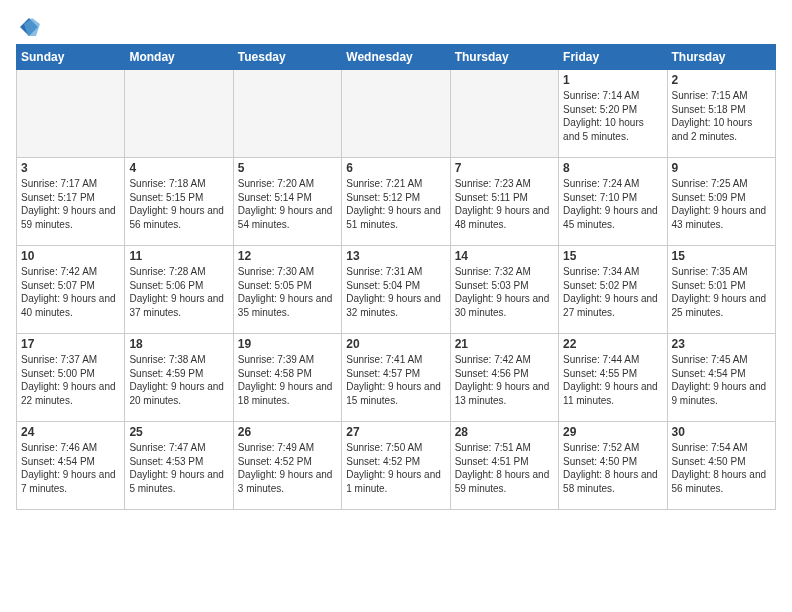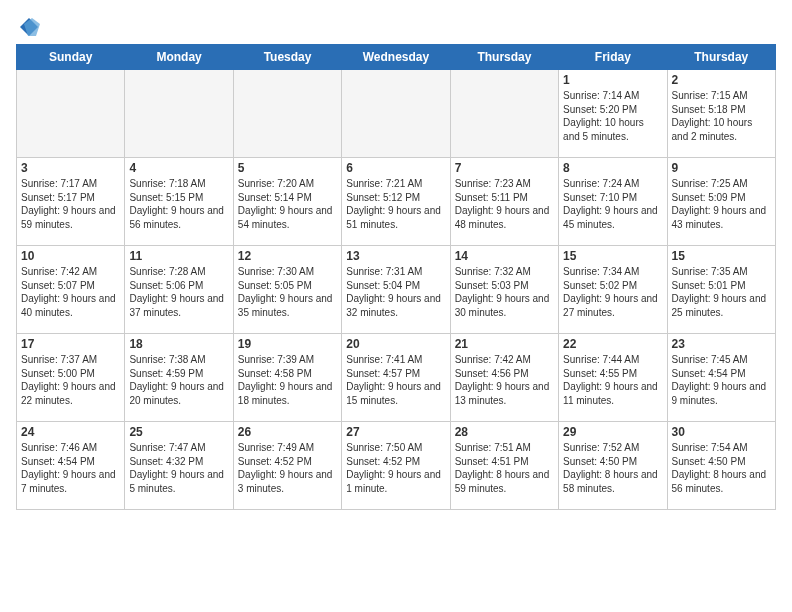--- a/index.html
+++ b/index.html
@@ -47,8 +47,8 @@
       color: #fff;
       font-size: 12px;
       font-weight: bold;
-      padding: 5px 12px;
-      text-align: center;
+      padding: 5px 4px;
+      text-align: left;
       border: 1px solid #2a6eb5;
     }
     .calendar td {

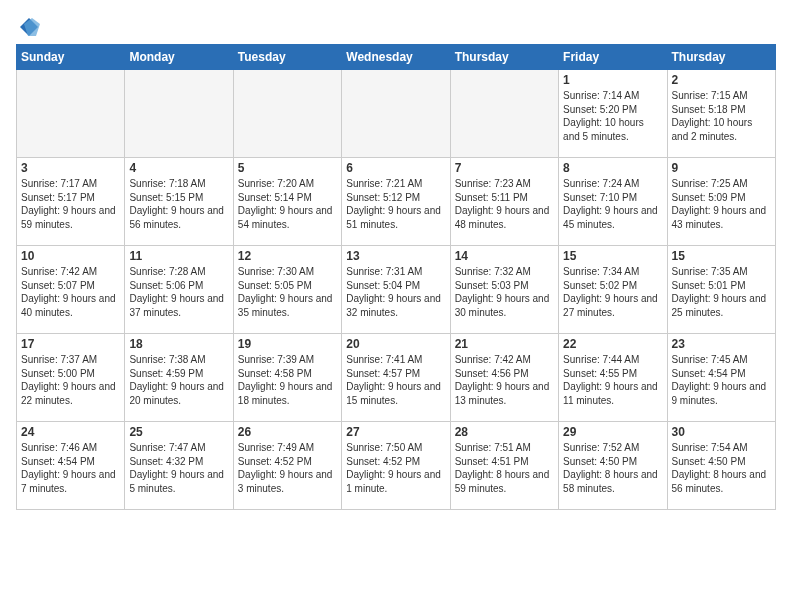--- a/index.html
+++ b/index.html
@@ -294,7 +294,7 @@
           <td>
             <span class="day-number">25</span>
             <div class="cell-info">Sunrise: 7:47 AM
-Sunset: 4:32 PM
+Sunset: 4:53 PM
 Daylight: 9 hours
 and 5 minutes.</div>
           </td>

